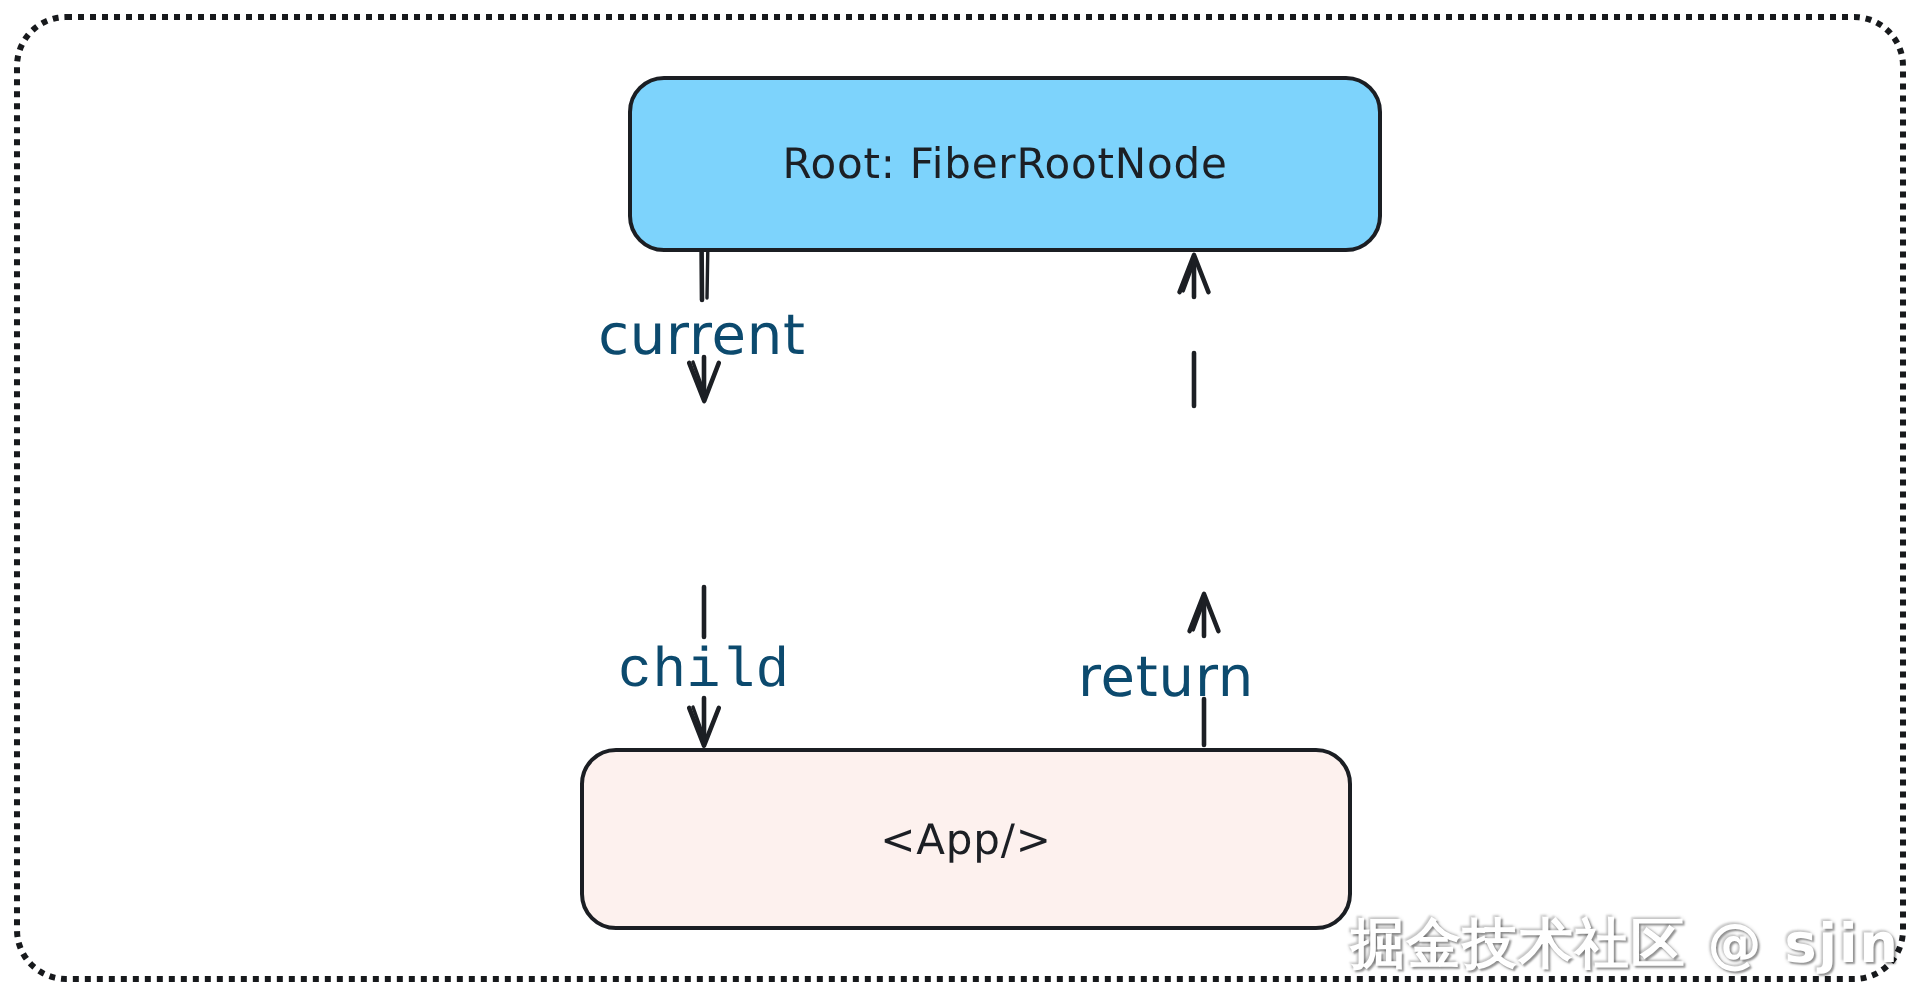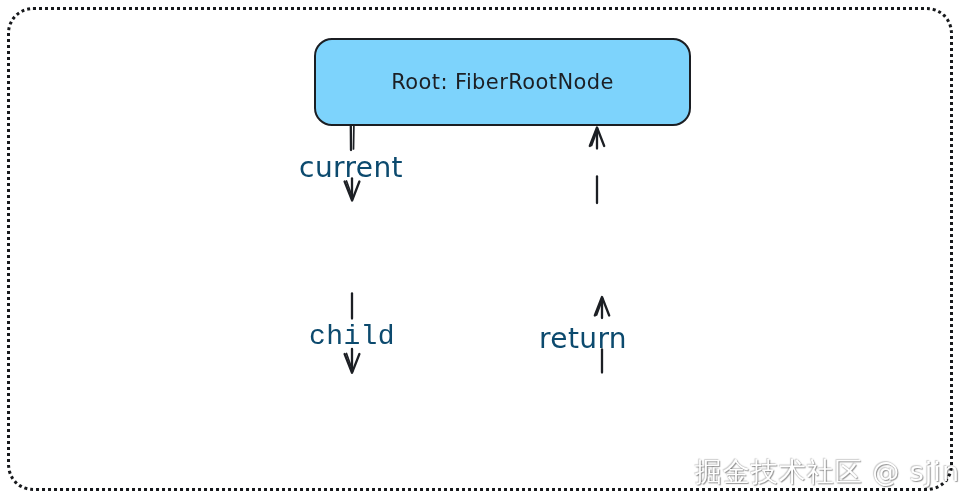--- a/index.html
+++ b/index.html
@@ -114,6 +114,9 @@
   </div>
 
 
+  <div class="node node-app">
+    <span>&lt;App/&gt;</span>
+  </div>
 
   <div class="edge-label label-current">current</div>
   <div class="edge-label label-child">child</div>

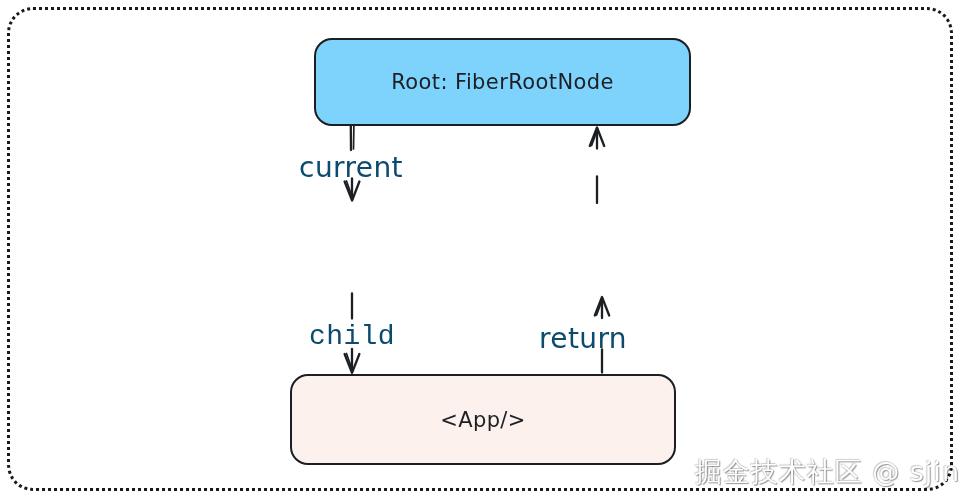--- a/index.html
+++ b/index.html
@@ -60,10 +60,10 @@
   .label-return    { left: 583px; top: 322px; }
   .watermark {
     position: absolute;
-    right: 0;
+    right: 10px;
     bottom: 8px;
     font-size: 27px;
-    font-weight: normal;
+    font-weight: bold;
     color: #ffffff;
     letter-spacing: 1px;
     text-shadow:

